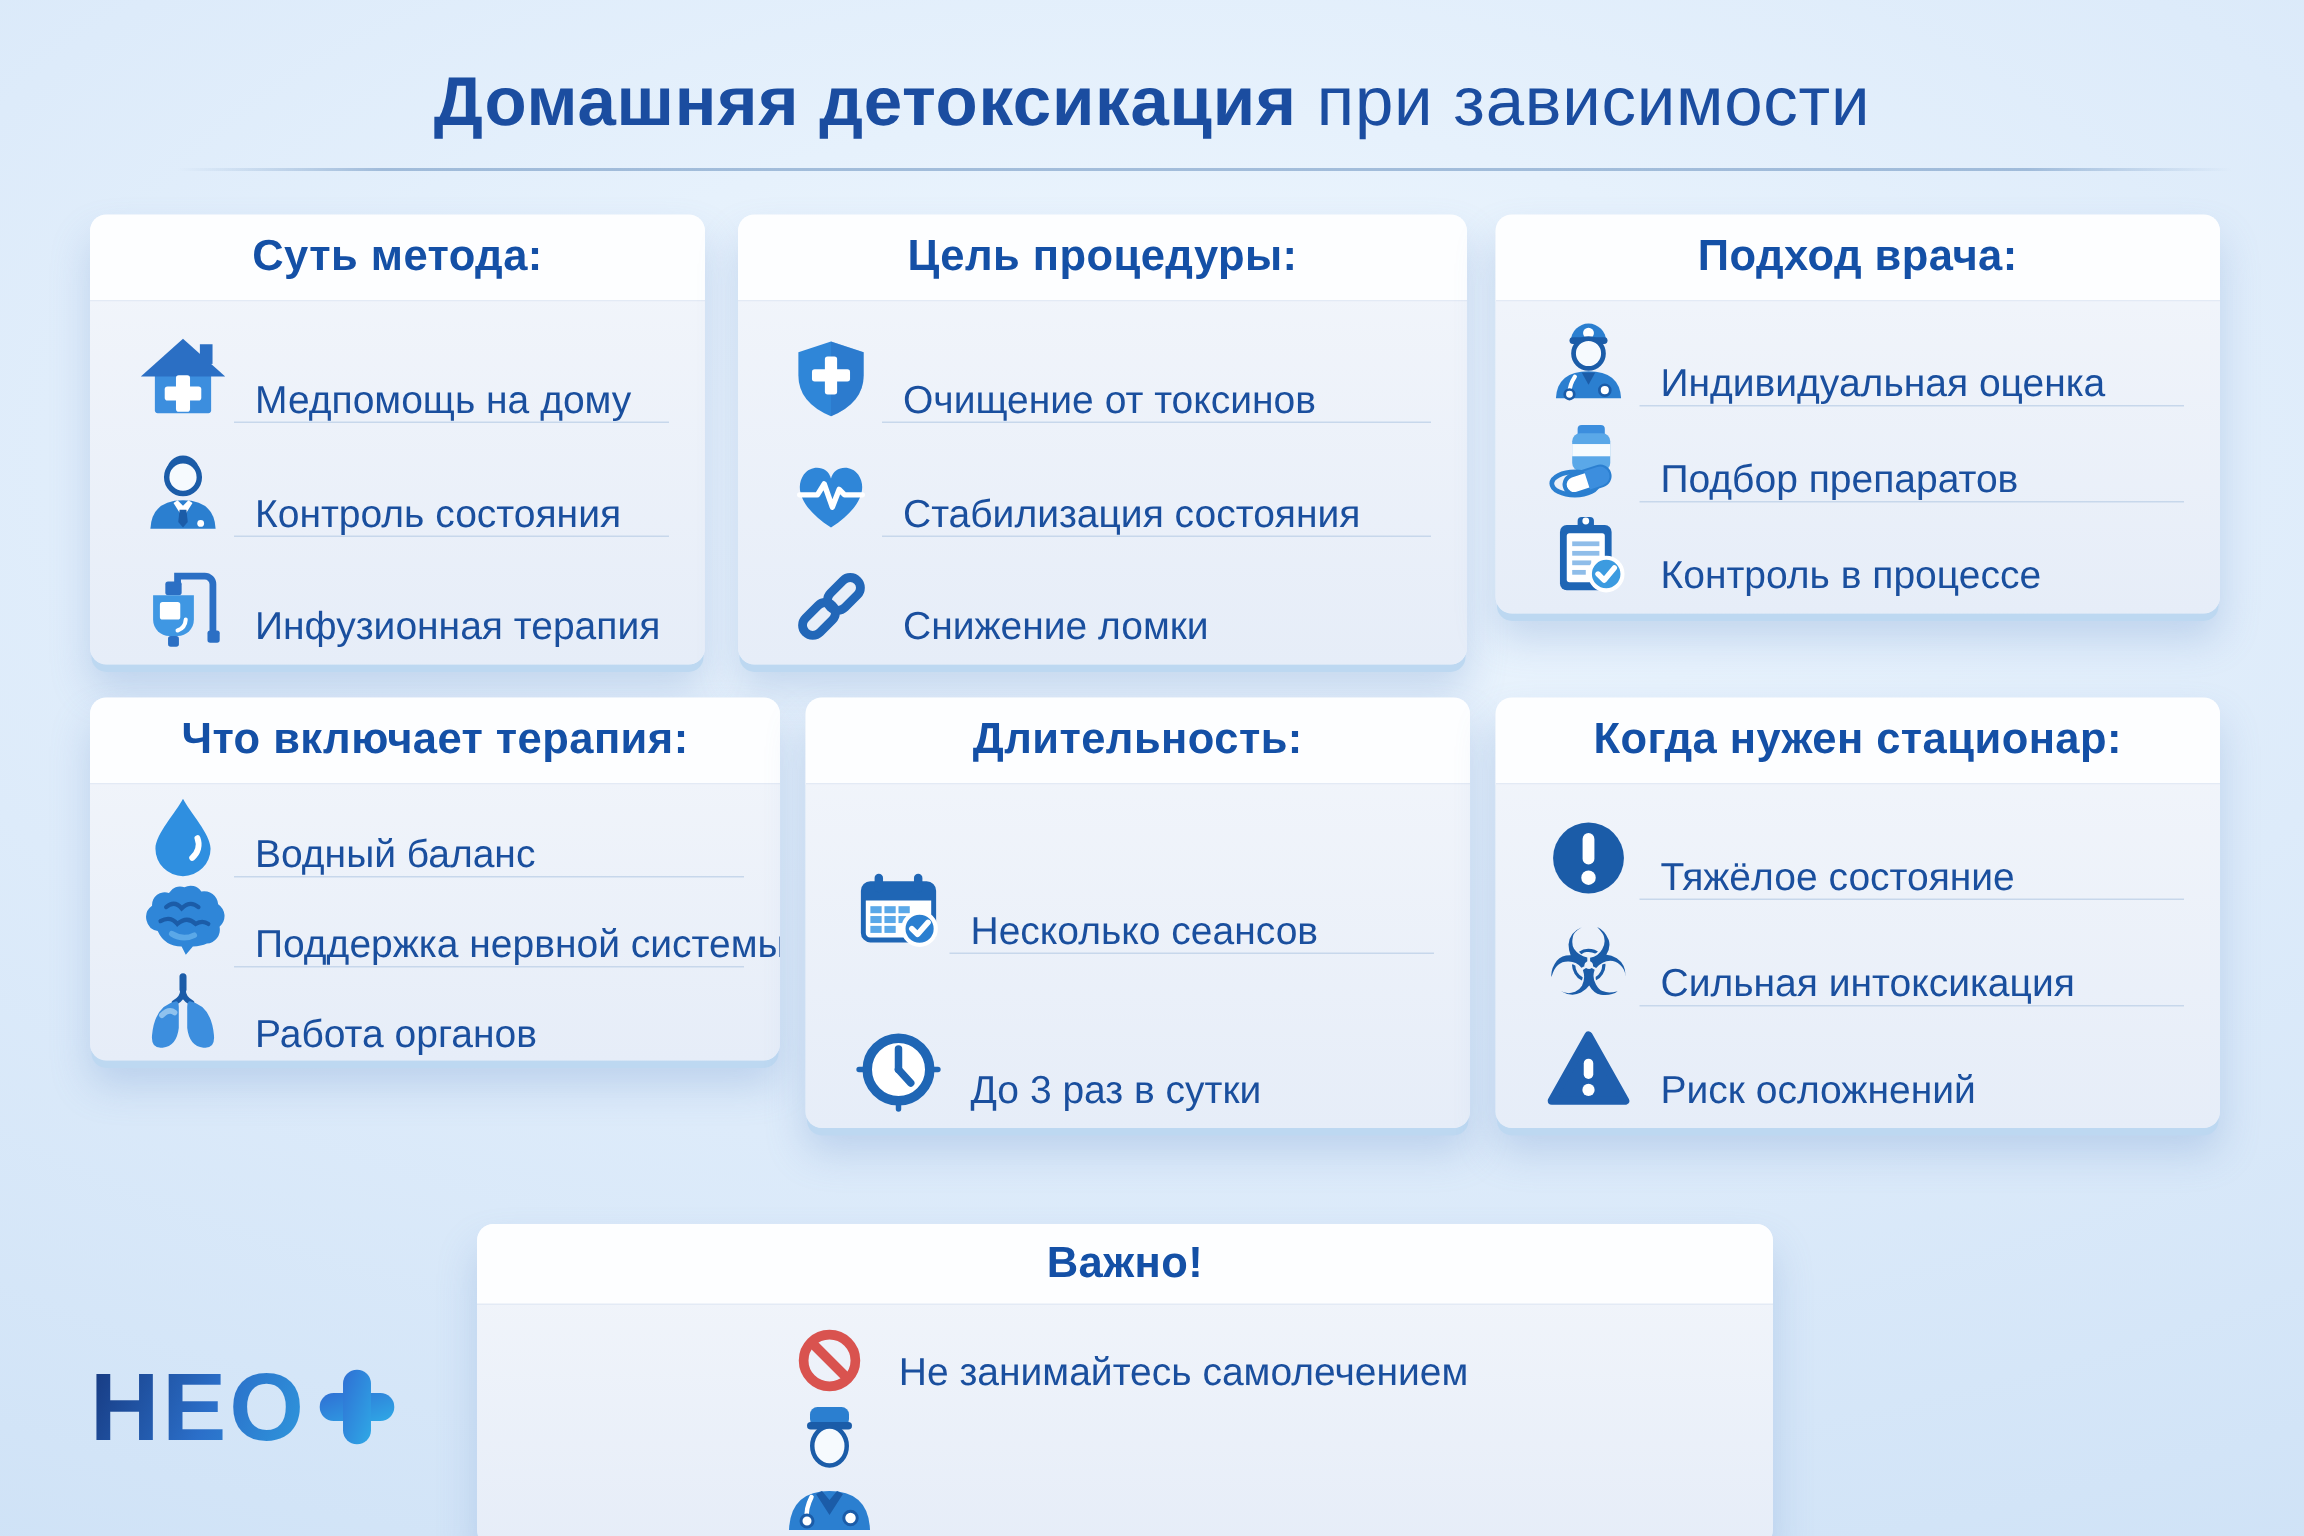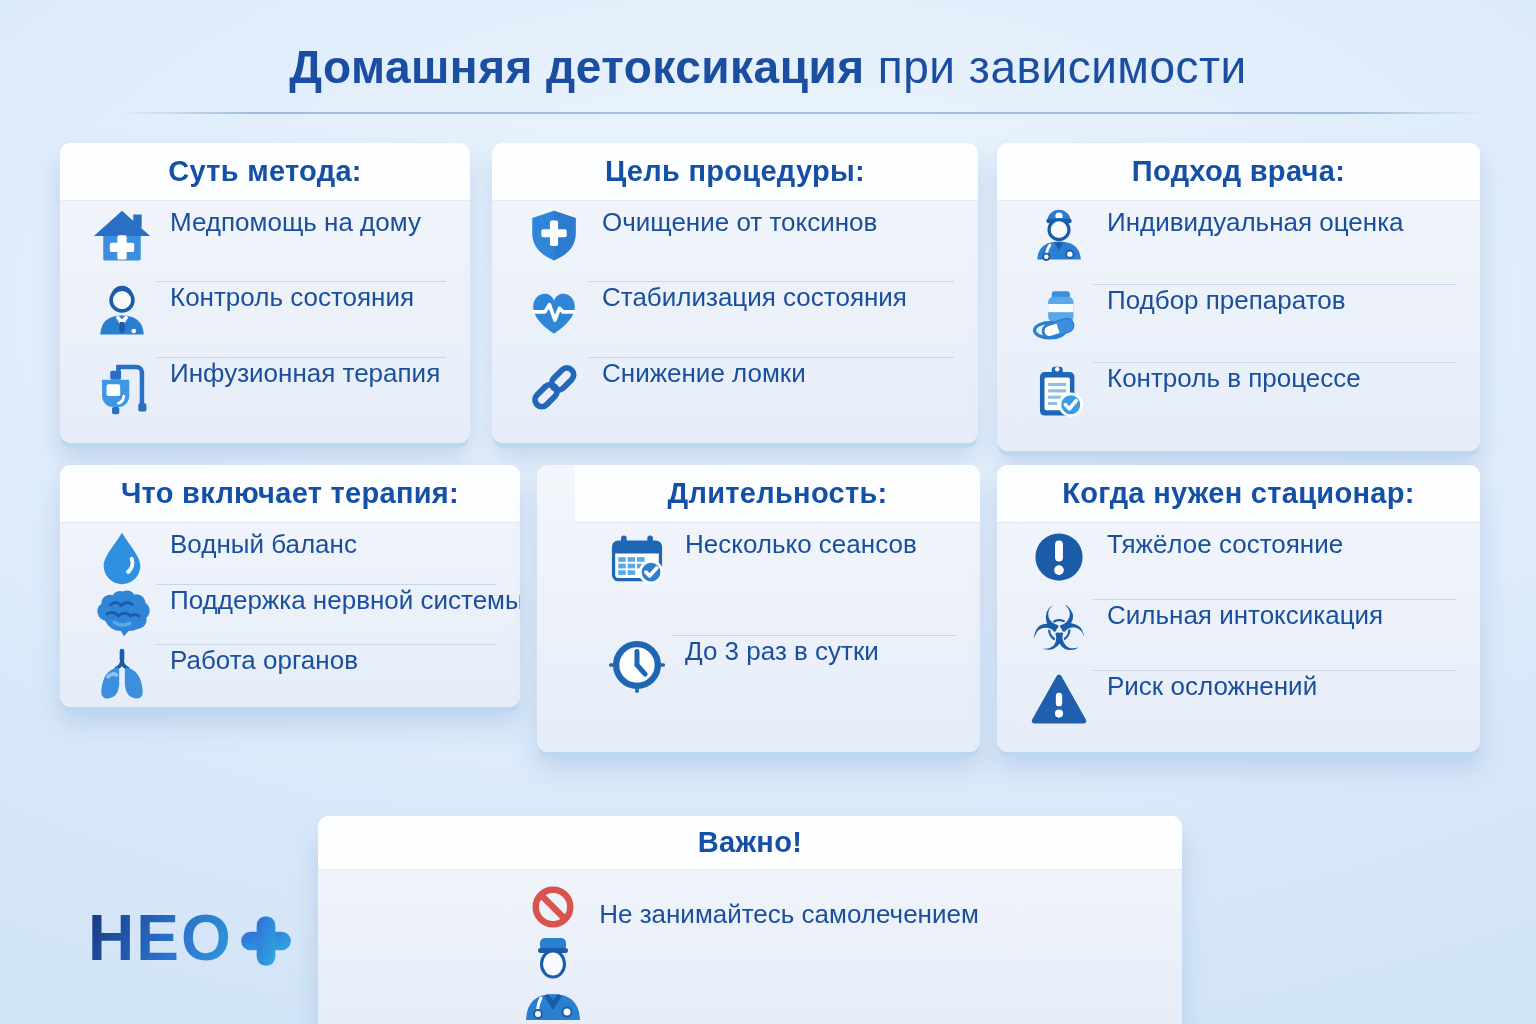--- a/index.html
+++ b/index.html
@@ -155,7 +155,7 @@
     </div>
   </div>
 
-  <div class="card" style="left:997px; top:143px; width:483px; height:308px;">
+  <div class="card" style="left:997px; top:143px; width:483px; height:266px;">
     <div class="card-head">Подход врача:</div>
     <div class="card-body">
       <div class="row divided">

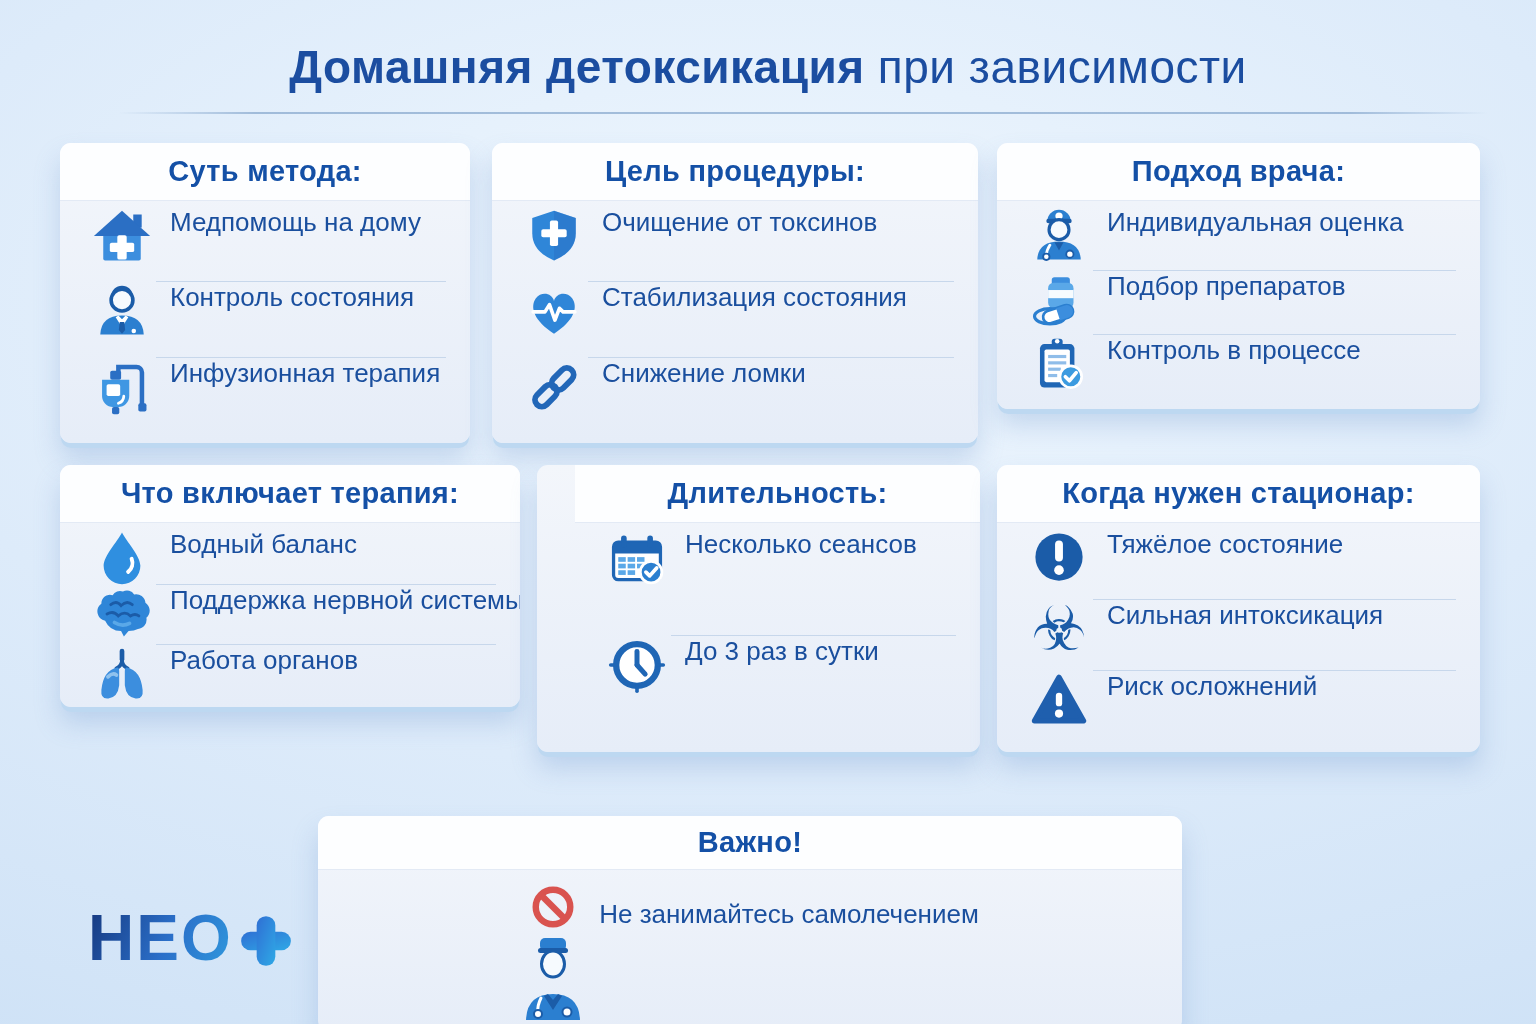--- a/index.html
+++ b/index.html
@@ -33,7 +33,7 @@
     font-size:29px; font-weight:bold; color:#1450a6; letter-spacing:.3px;
   }
   .card-body { display:flex; flex-direction:column; height:calc(100% - 58px); padding:6px 0 10px 0; }
-  .row { flex:1; display:flex; align-items:flex-start; padding-left:26px; position:relative; }
+  .row { flex:1; display:flex; align-items:flex-end; padding-left:26px; position:relative; }
   .row.divided::after { content:""; position:absolute; left:96px; right:24px; bottom:0;
     height:1px; background:#c7d7eb; }
   .icon-slot { width:72px; min-width:72px; display:flex; align-items:center; justify-content:center; }

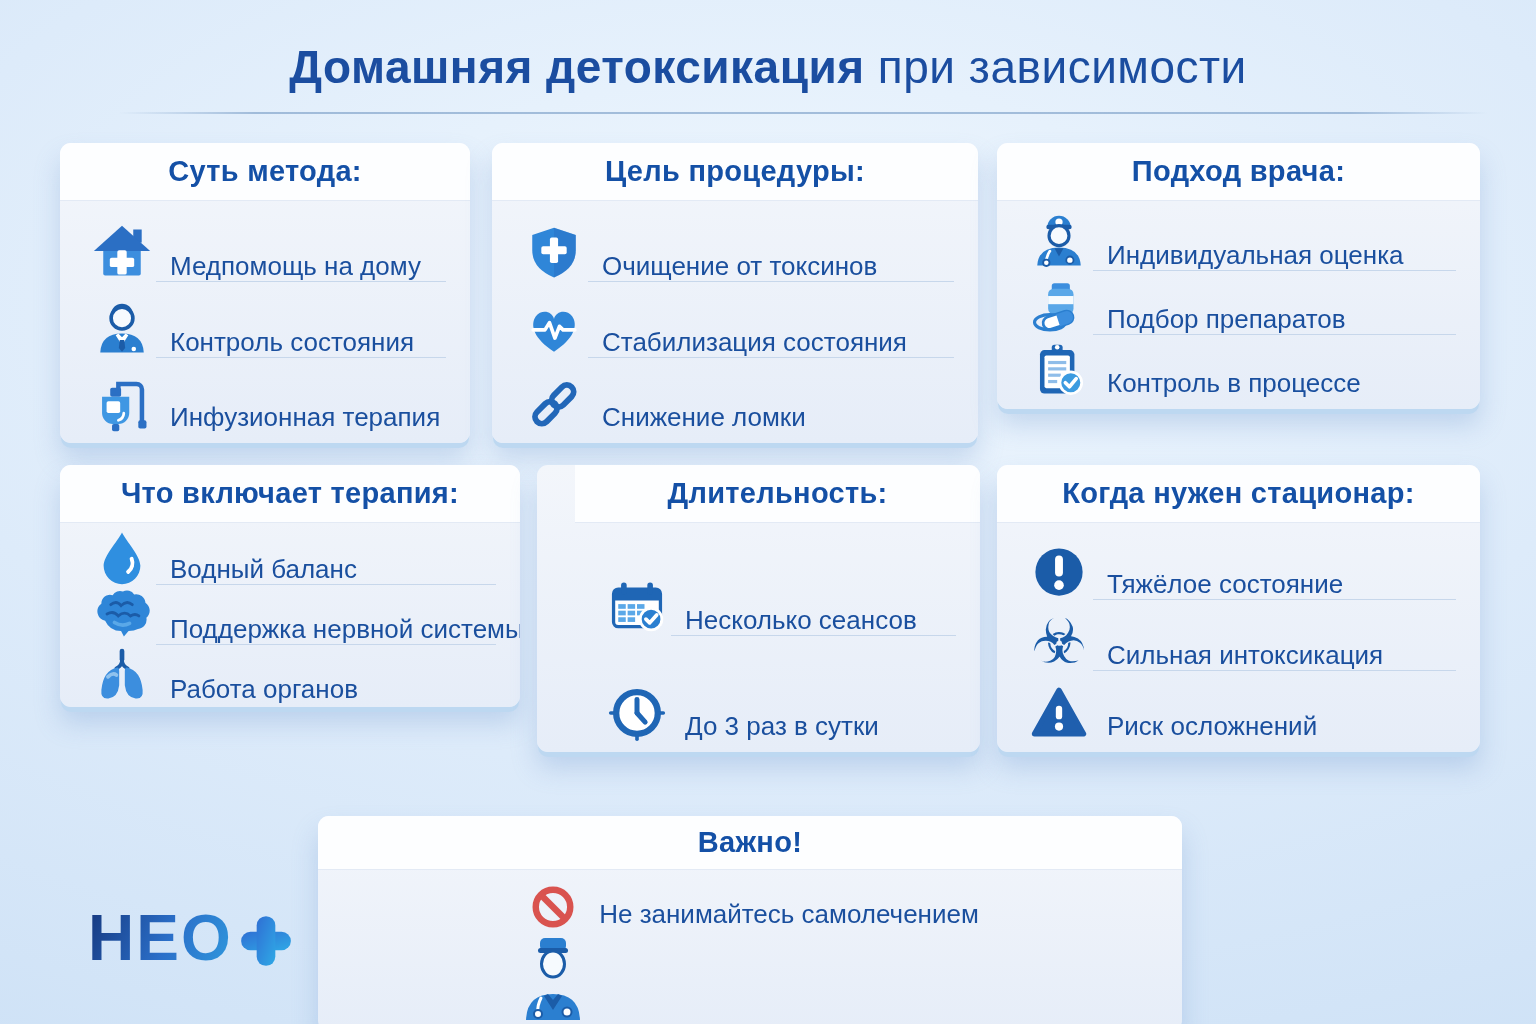--- a/index.html
+++ b/index.html
@@ -246,7 +246,7 @@
     </div>
   </div>
 
-  <div class="card" style="left:537px; top:465px; width:443px; height:287px;padding-left:38px;">
+  <div class="card" style="left:537px; top:465px; width:443px; height:287px;">
     <div class="card-head">Длительность:</div>
     <div class="card-body">
       <div class="row divided">

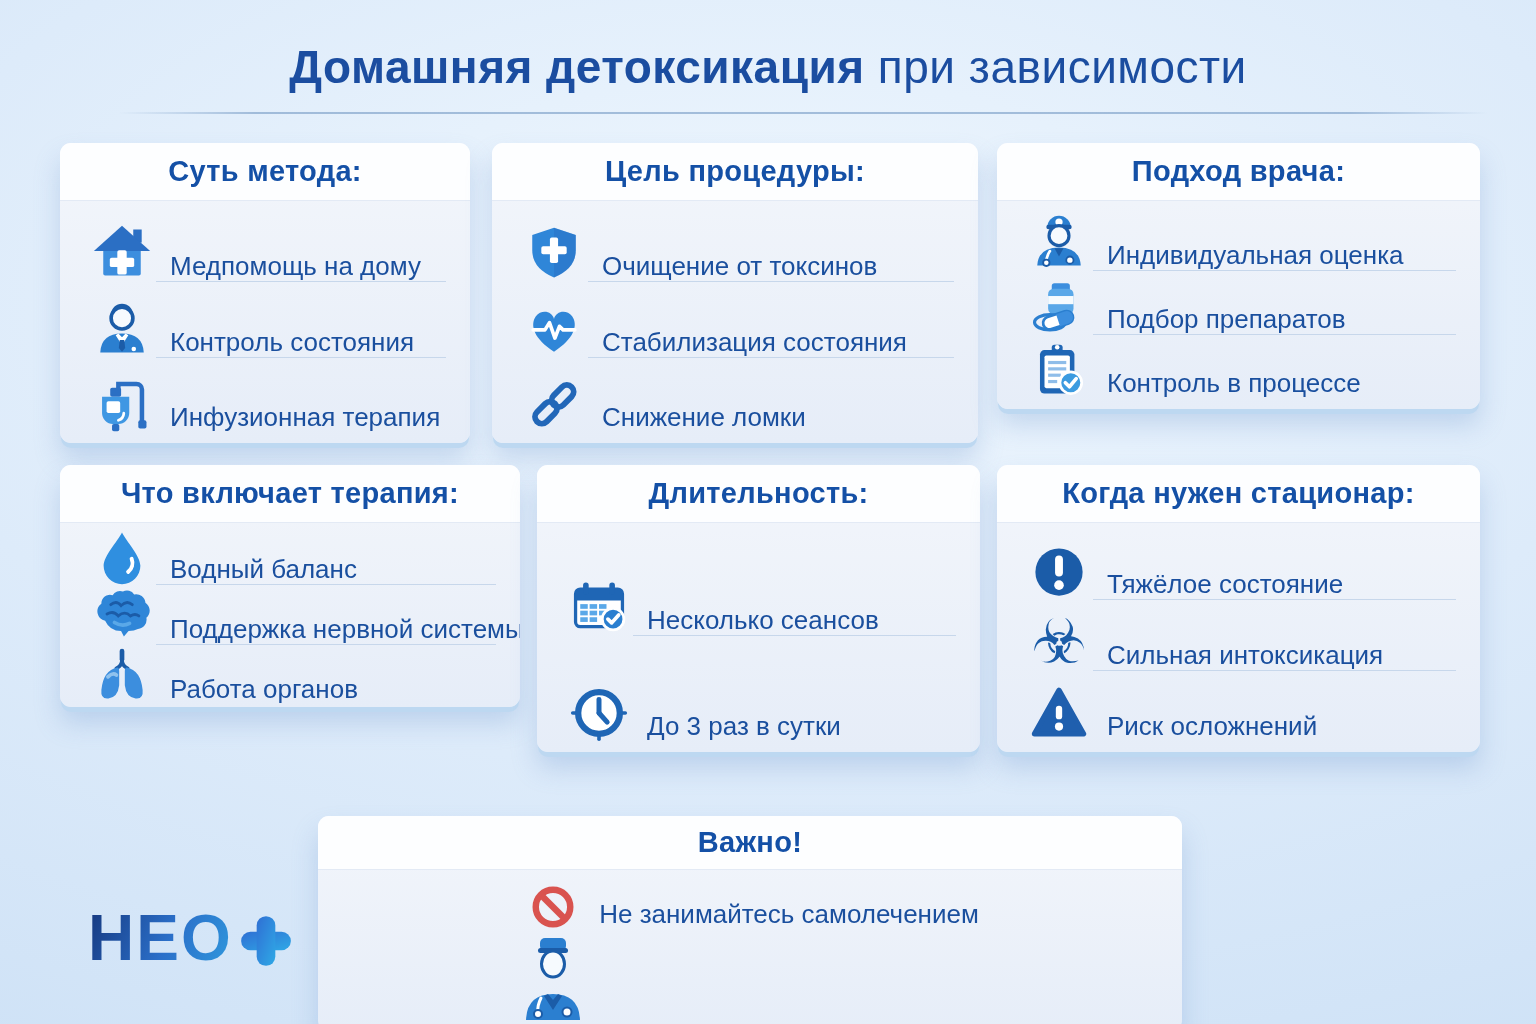--- a/index.html
+++ b/index.html
@@ -53,7 +53,7 @@
   .bio-glyph { font-family:"DejaVu Sans",sans-serif; font-size:62px; line-height:58px; color:#1b5ca8; }
 
   
-  .logo { position:absolute; left:88px; top:906px; display:flex; align-items:flex-end; }
+  .logo { position:absolute; left:60px; top:906px; display:flex; align-items:center; }
   .logo-text {
     font-size:64px; font-weight:bold; letter-spacing:2px; line-height:1;
     background:linear-gradient(115deg,#16387e 0%, #2b6fc9 55%, #2f9ade 100%);

